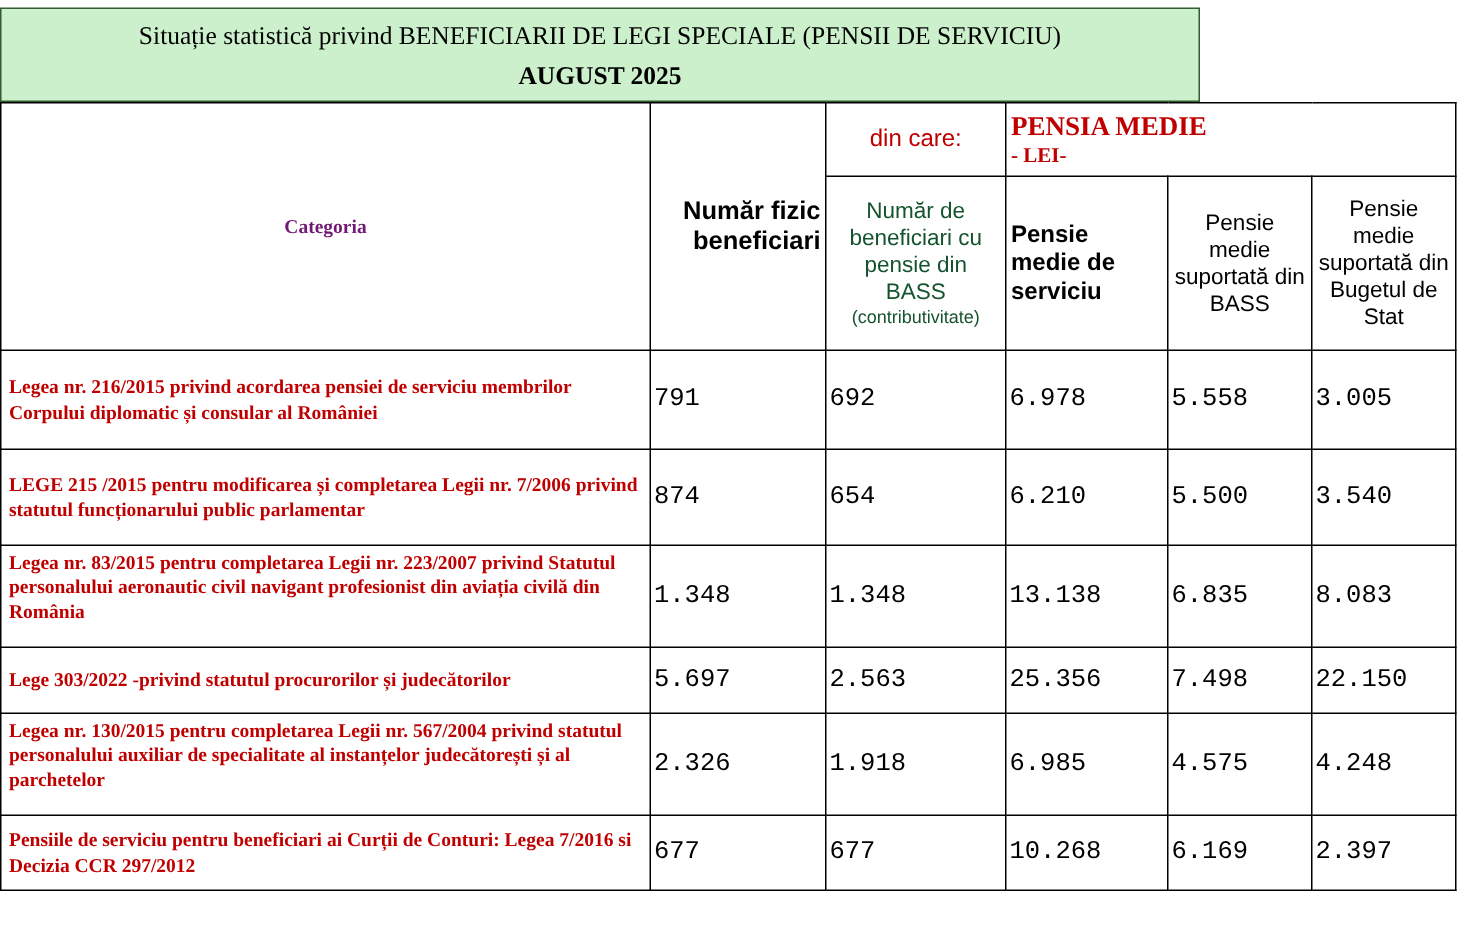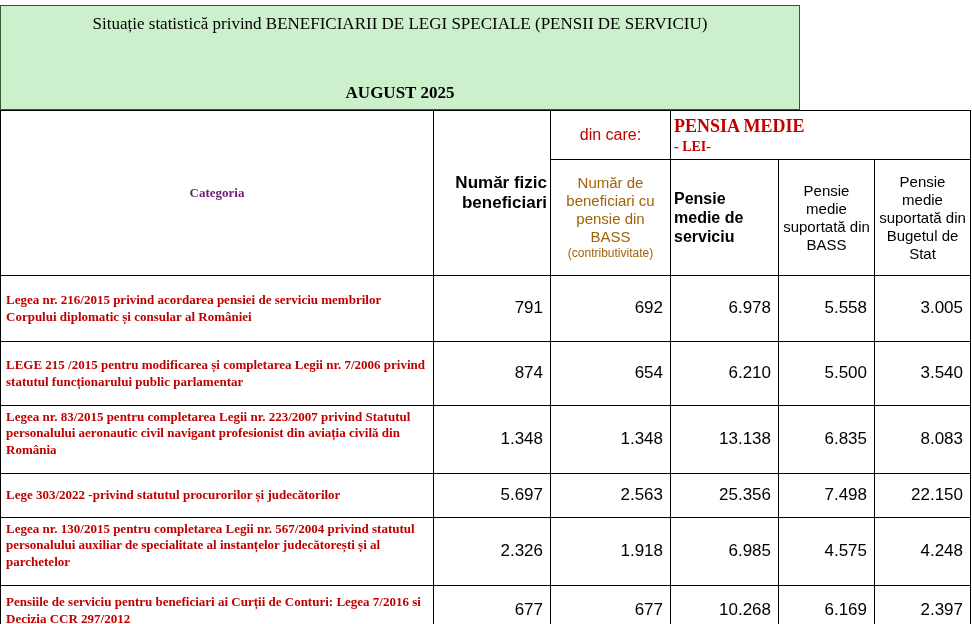--- a/index.html
+++ b/index.html
@@ -46,7 +46,6 @@
     font-weight: bold;
     color: #000000;
     font-family: "Liberation Serif", serif;
-    margin-top: 42px;
   }
   table.main {
     border-collapse: collapse;

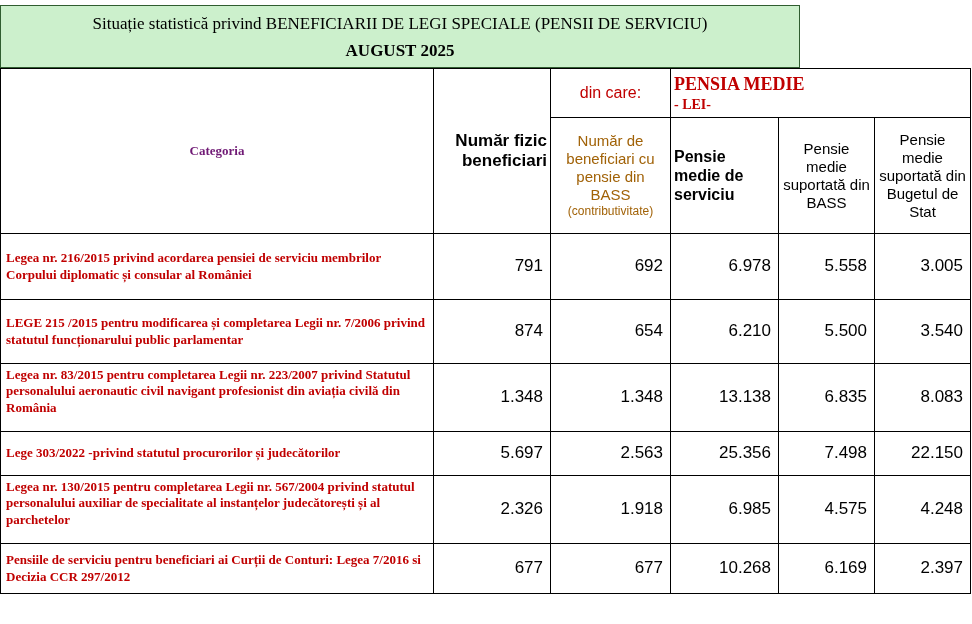--- a/index.html
+++ b/index.html
@@ -81,7 +81,7 @@
     font-weight: normal;
   }
   .hdr-bass {
-    color: #a16207;
+    color: #14532d;
     font-size: 15px;
     text-align: center;
     font-family: "Liberation Sans", sans-serif;

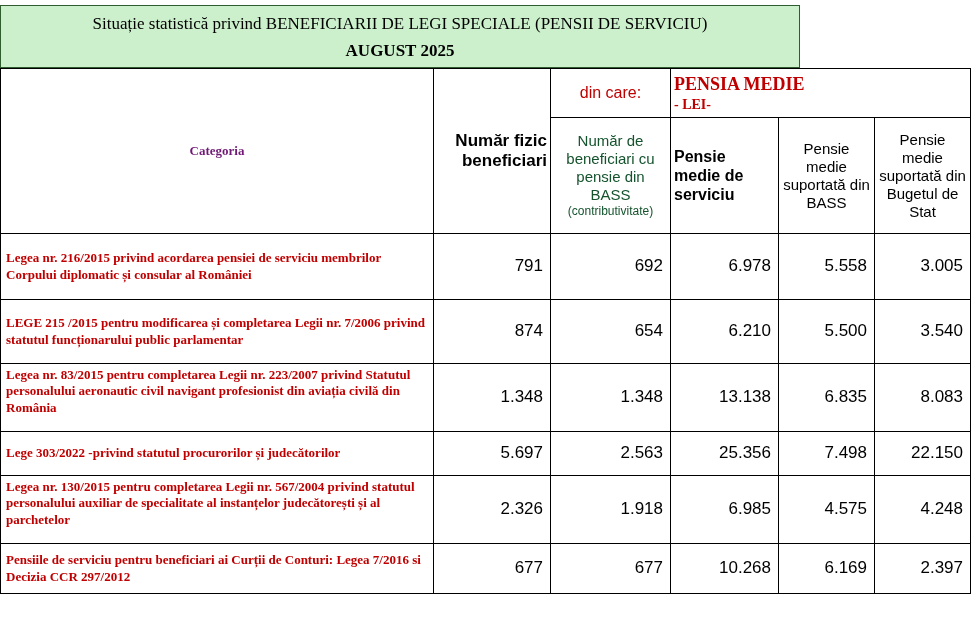--- a/index.html
+++ b/index.html
@@ -129,10 +129,10 @@
     line-height: 1.25;
   }
   td.num {
-    text-align: right;
+    text-align: left;
     padding: 2px 7px 3px 2px;
     font-size: 17px;
-    font-family: Liberation Sans, sans-serif;
+    font-family: Liberation Mono, monospace;
     color: #000000;
     vertical-align: bottom;
   }

